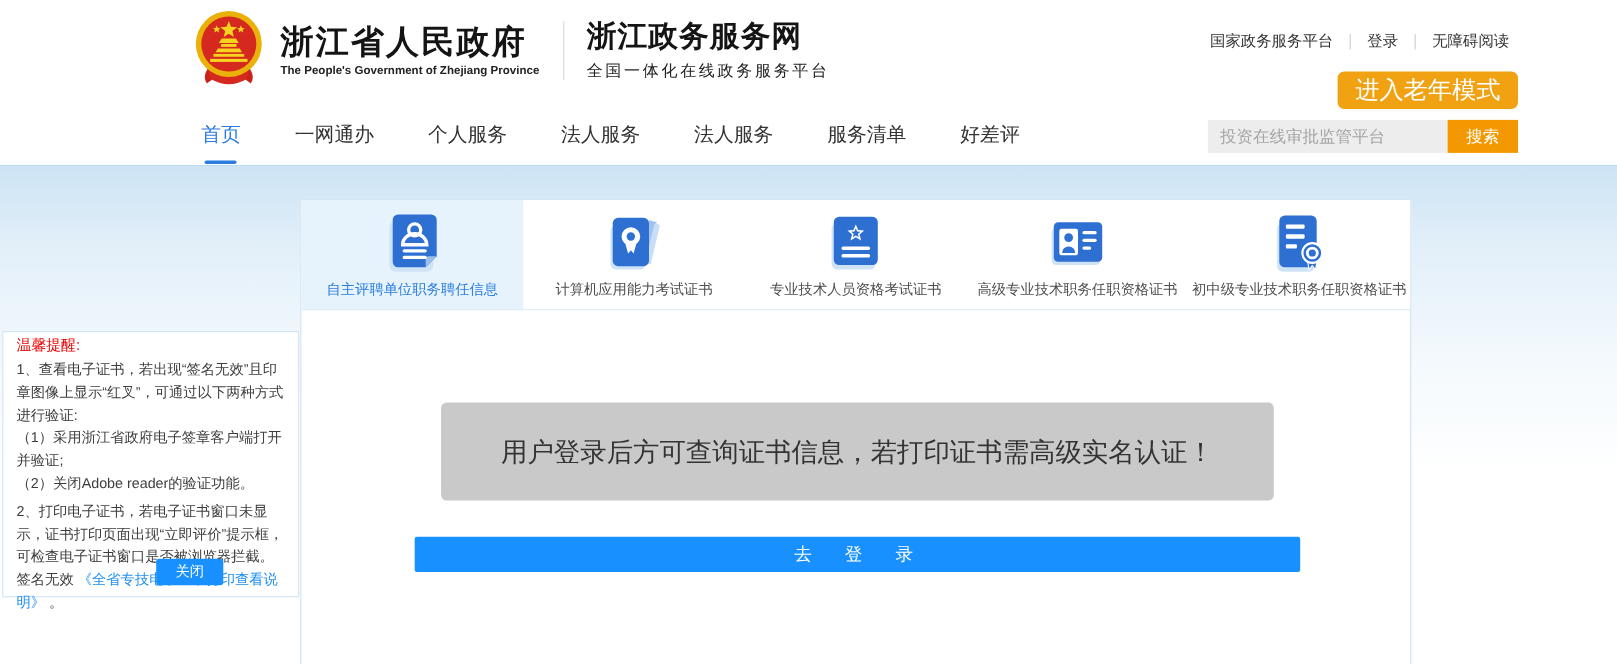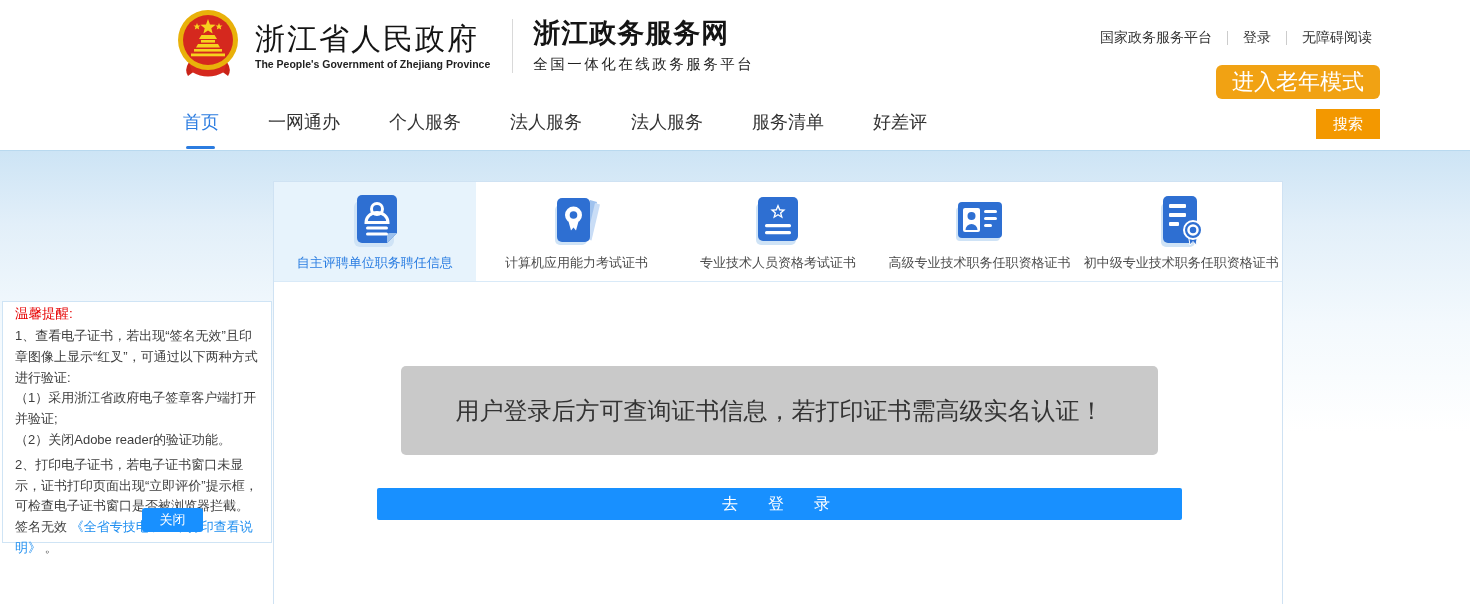--- a/index.html
+++ b/index.html
@@ -11,7 +11,7 @@
   .logo-row { position:absolute; left:175px; top:9px; display:flex; align-items:center; }
   .emblem { width:66px; height:74px; }
   .gov-block { margin-left:14px; }
-  .gov-title { font-size:30px; font-weight:normal; color:#141414; letter-spacing:2px; font-family:"Liberation Serif","DejaVu Serif",serif; line-height:1.15; }
+  .gov-title { font-size:30px; font-weight:bold; color:#141414; letter-spacing:2px; font-family:"Liberation Serif","DejaVu Serif",serif; line-height:1.15; }
   .gov-sub { font-size:10.5px; font-weight:bold; color:#222; margin-top:2px; }
   .v-divider { width:1px; height:54px; background:#d9d9d9; margin:0 20px 0 22px; }
   .portal-title { font-size:27px; font-weight:bold; color:#141414; letter-spacing:1px; line-height:1.15; }

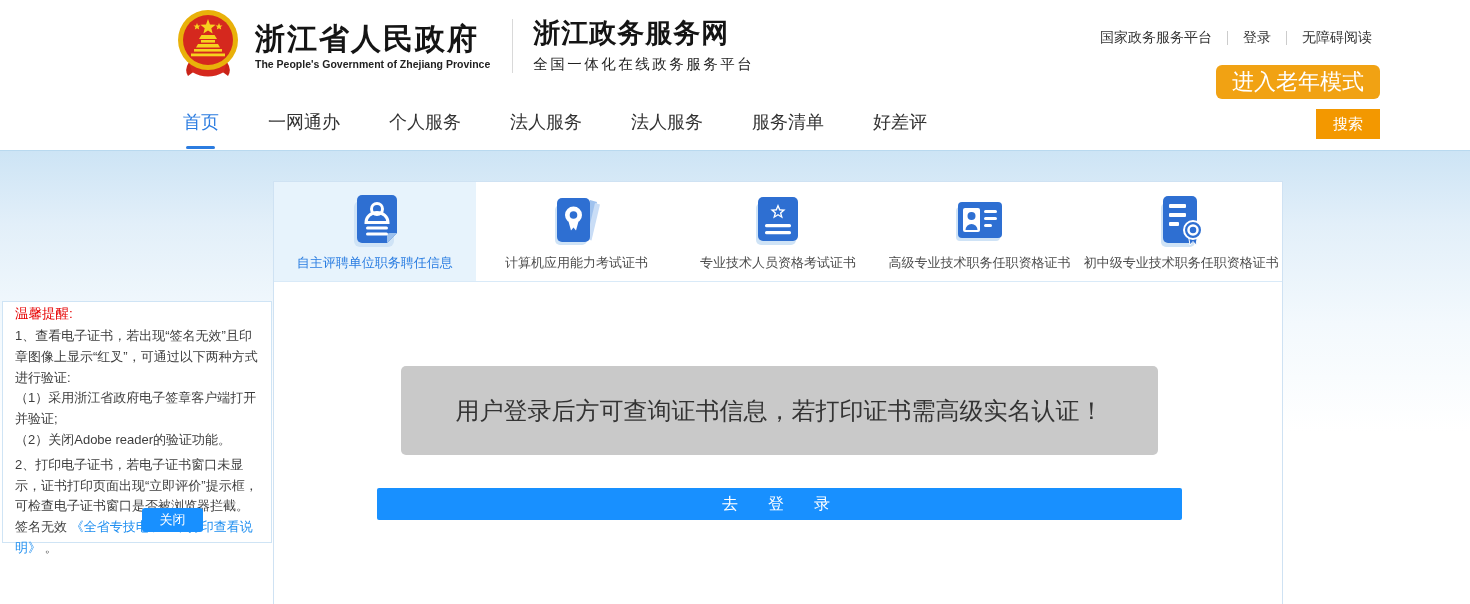--- a/index.html
+++ b/index.html
@@ -114,6 +114,7 @@
     </nav>
 
     <div class="search-bar">
+      <input class="search-input" placeholder="投资在线审批监管平台" style="">
       <button class="search-btn">搜索</button>
     </div>
   </header>

